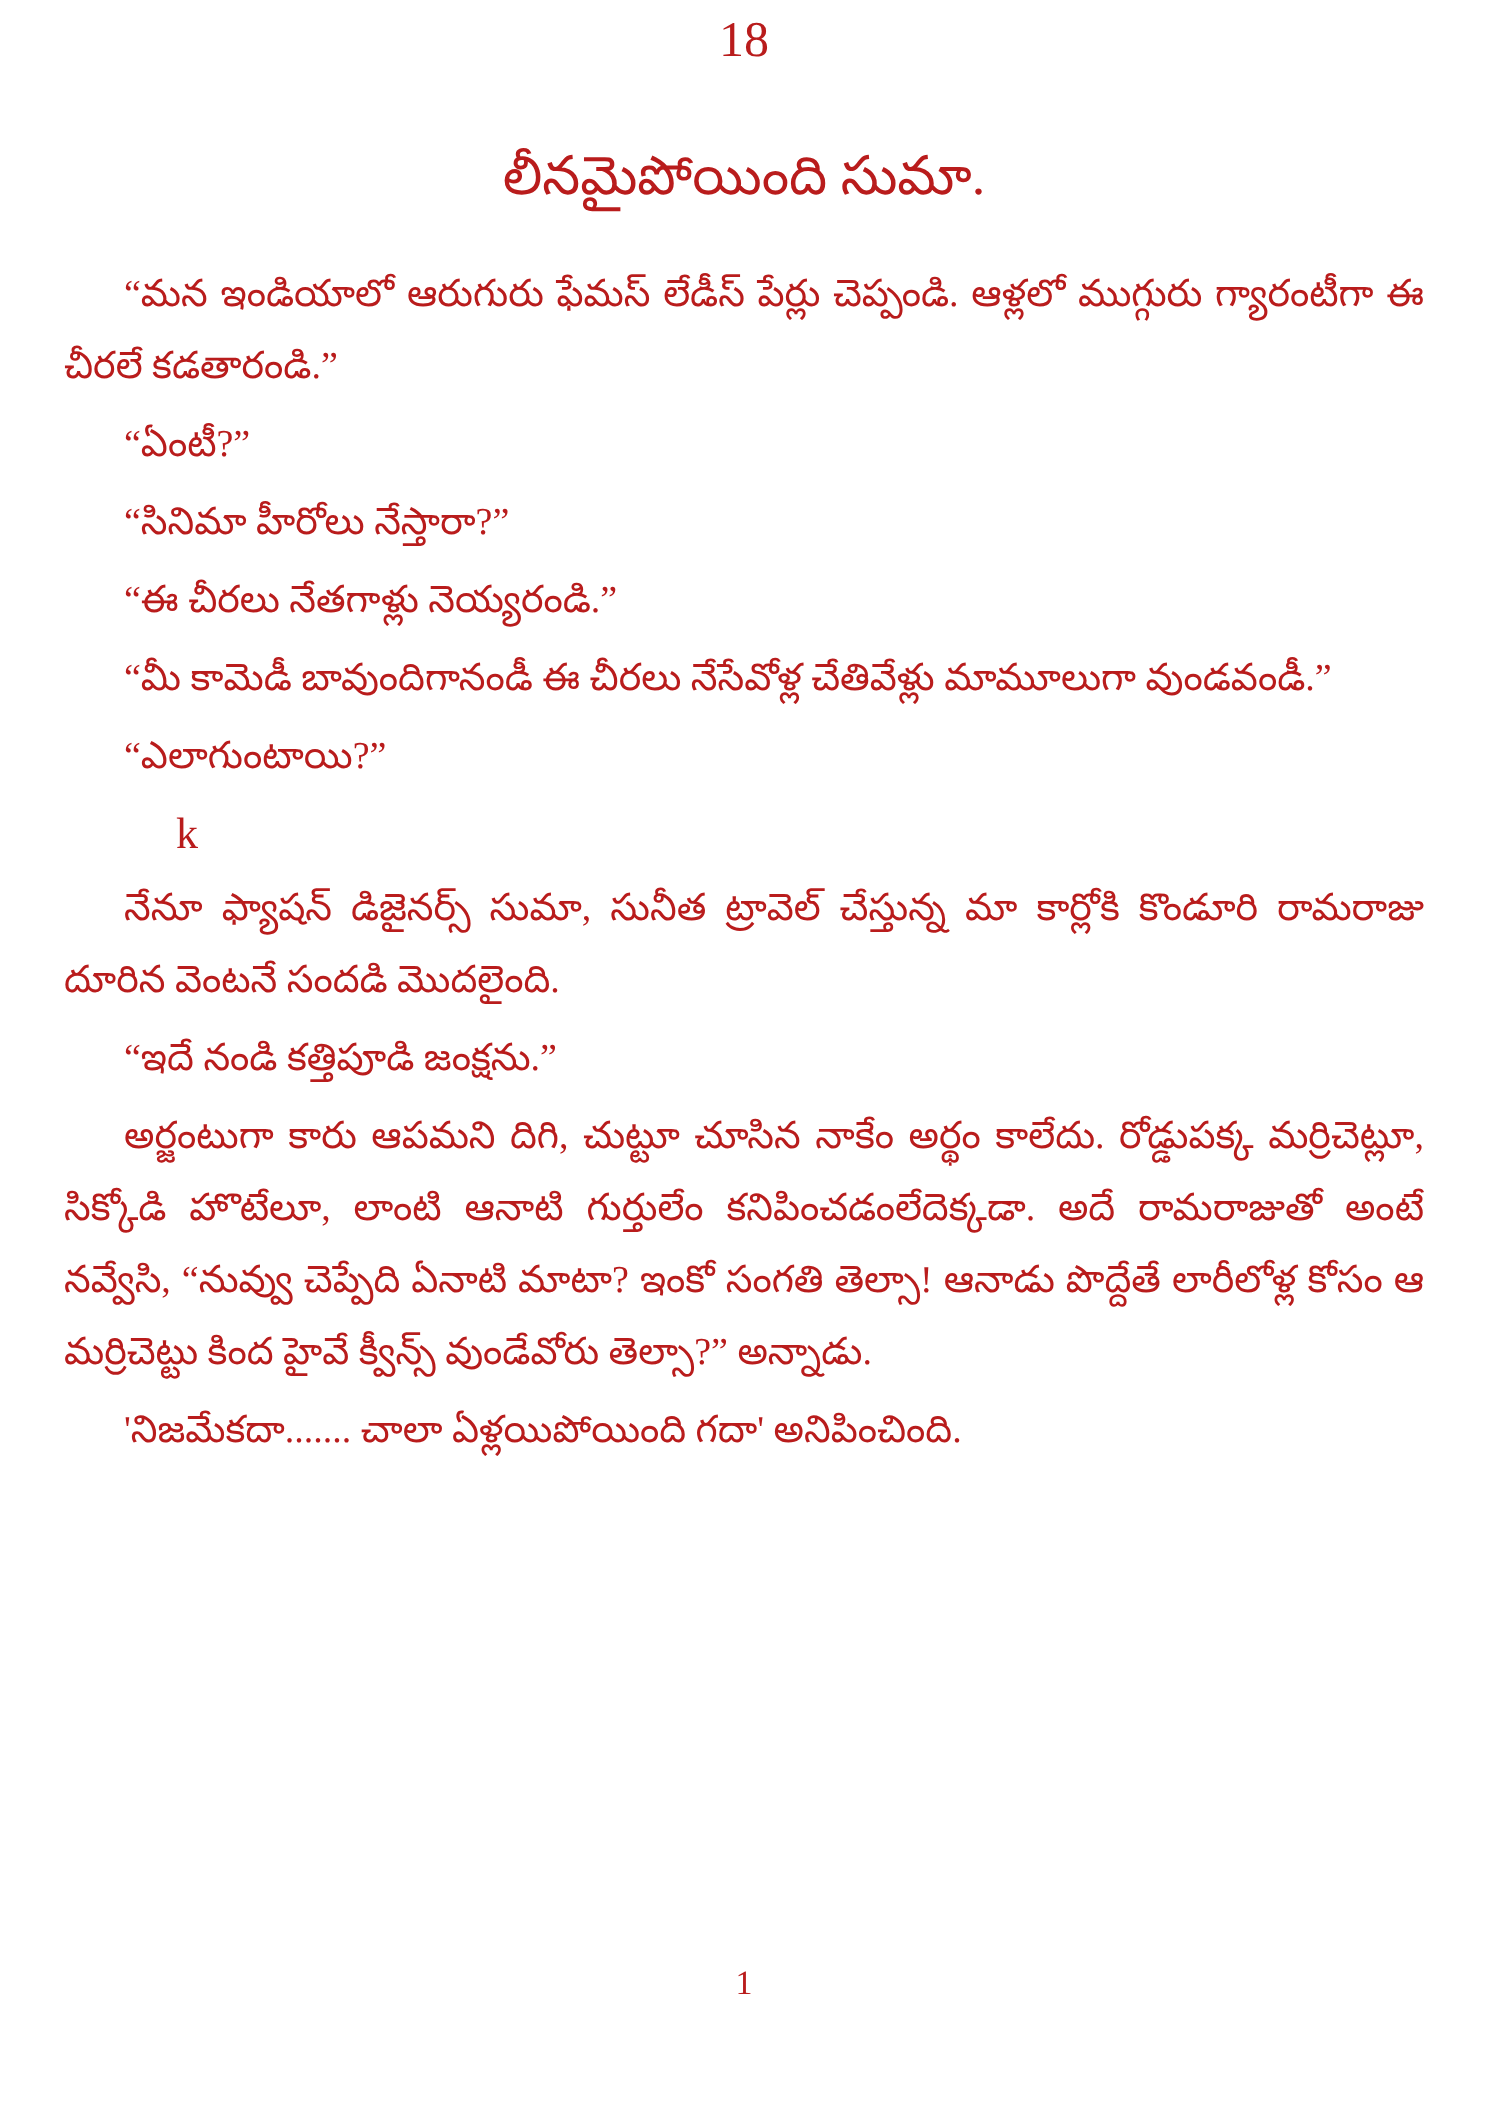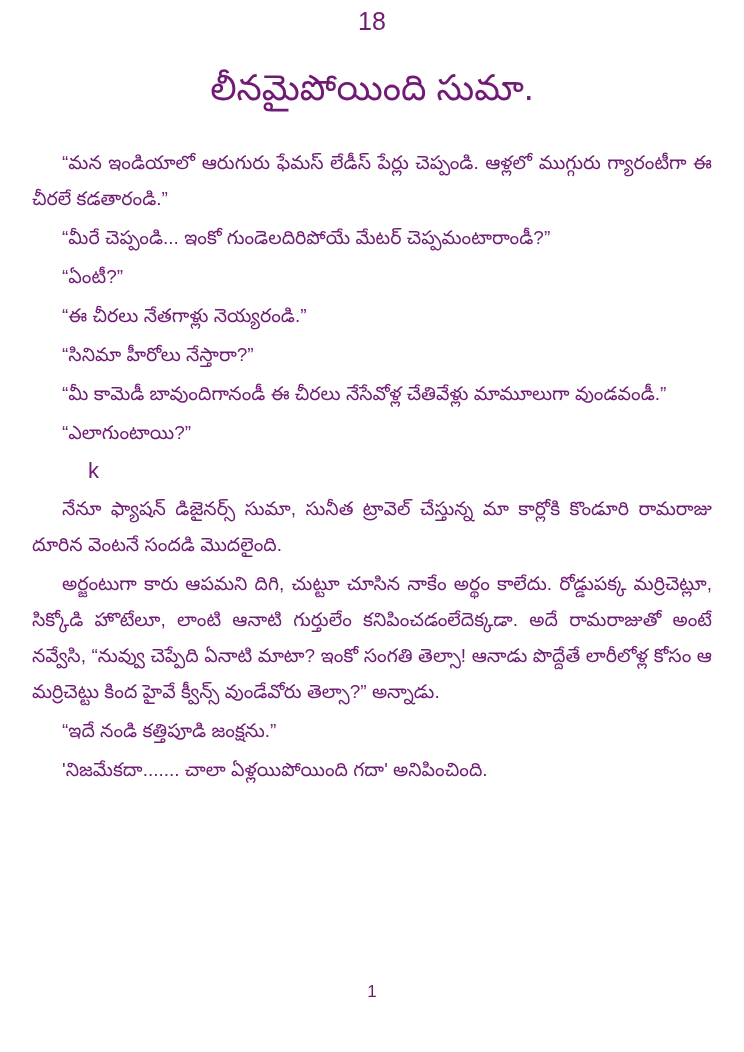--- a/index.html
+++ b/index.html
@@ -9,8 +9,8 @@
     height: 1052px;
     background: #ffffff;
     overflow: hidden;
-    font-family: Liberation Sans, sans-serif;
-    color: #701a75;
+    font-family: Liberation Serif, serif;
+    color: #b91c1c;
   }
   .pg-top {
     padding-top: 6px;

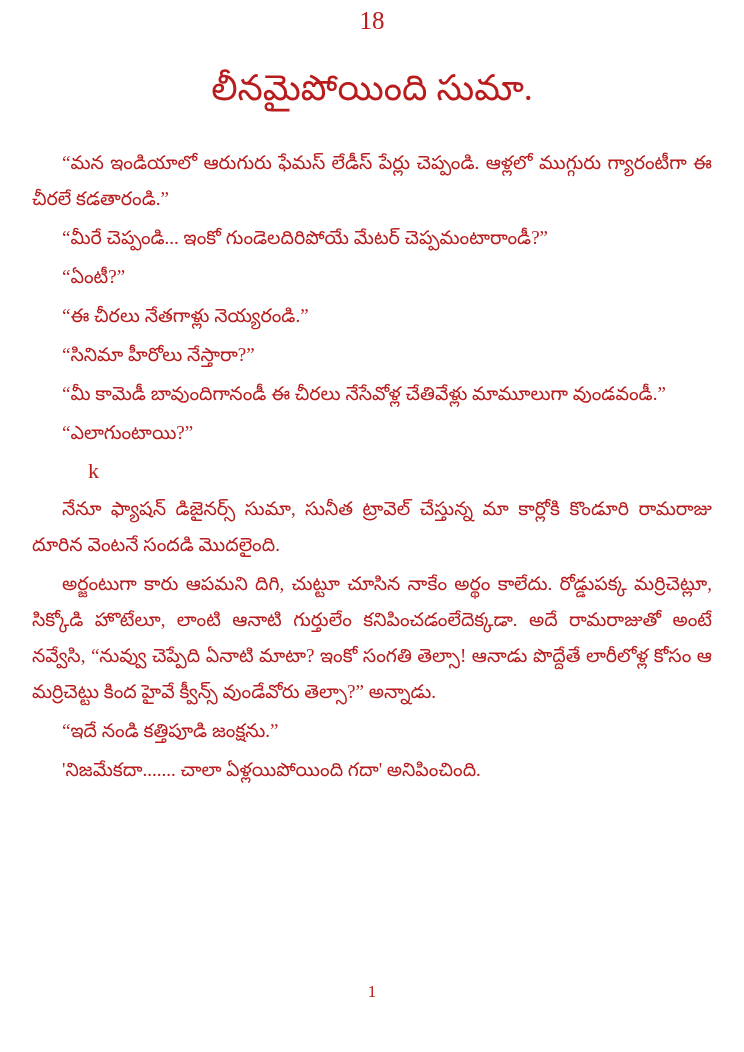--- a/index.html
+++ b/index.html
@@ -21,7 +21,7 @@
   .title {
     margin: 30px 0 0 0;
     text-align: center;
-    font-size: 36px;
+    font-size: 27px;
     font-weight: 400;
     line-height: 44px;
   }

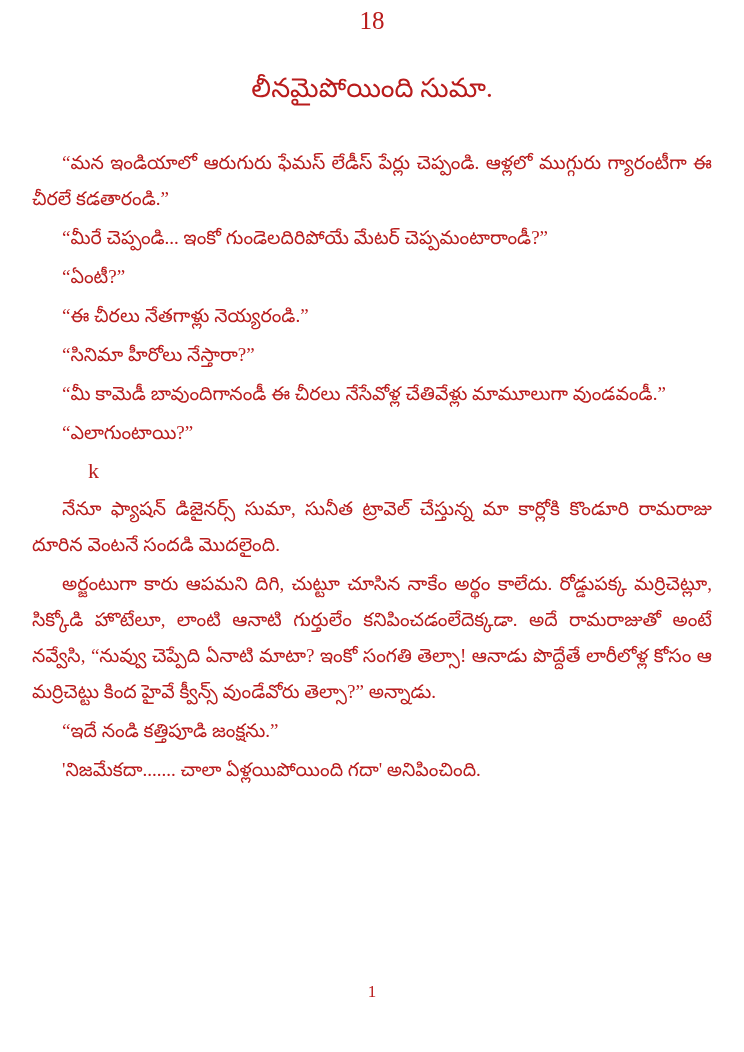--- a/index.html
+++ b/index.html
@@ -26,7 +26,7 @@
     line-height: 44px;
   }
   .body-text {
-    margin: 35px 32px 0 32px;
+    margin: 20px 32px 0 32px;
     font-size: 19px;
     line-height: 36px;
     text-align: justify;

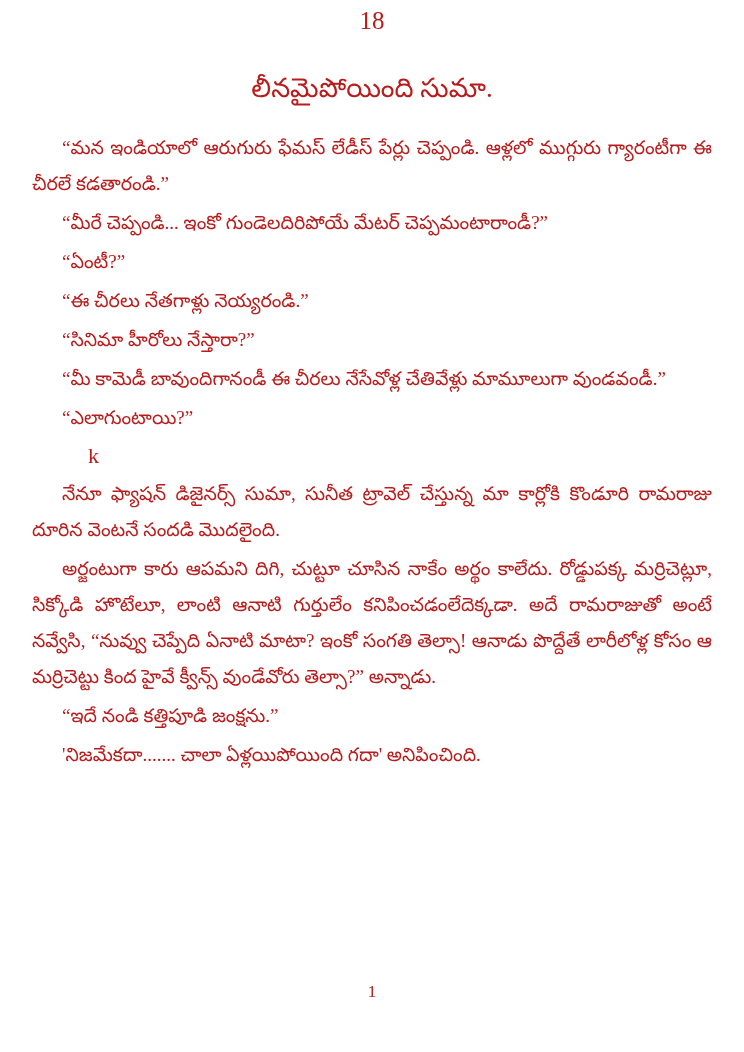--- a/index.html
+++ b/index.html
@@ -60,7 +60,6 @@
 
   <div class="body-text">
     <p>“మన ఇండియాలో ఆరుగురు ఫేమస్  లేడీస్ పేర్లు చెప్పండి. ఆళ్లలో ముగ్గురు గ్యారంటీగా ఈ చీరలే కడతారండి.”</p>
-    <p>“మీరే చెప్పండి... ఇంకో గుండెలదిరిపోయే మేటర్ చెప్పమంటారాండీ?”</p>
     <p>“ఏంటీ?”</p>
     <p>“ఈ చీరలు నేతగాళ్లు నెయ్యరండి.”</p>
     <p>“సినిమా హీరోలు నేస్తారా?”</p>

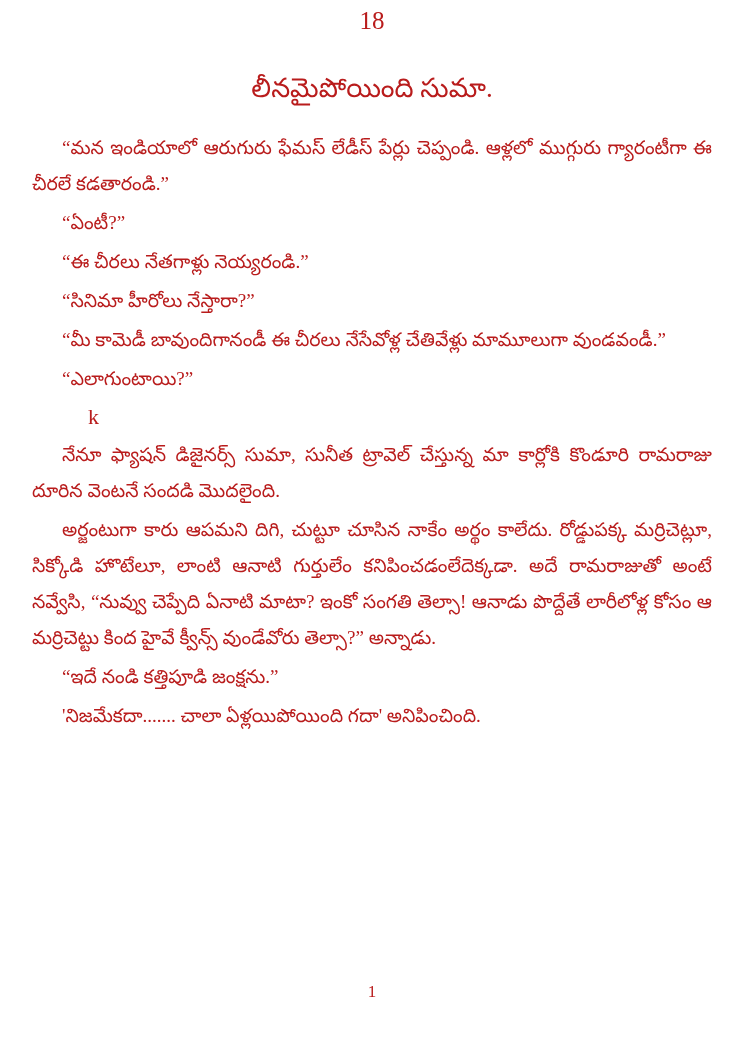--- a/index.html
+++ b/index.html
@@ -61,8 +61,8 @@
   <div class="body-text">
     <p>“మన ఇండియాలో ఆరుగురు ఫేమస్  లేడీస్ పేర్లు చెప్పండి. ఆళ్లలో ముగ్గురు గ్యారంటీగా ఈ చీరలే కడతారండి.”</p>
     <p>“ఏంటీ?”</p>
+    <p>“సినిమా హీరోలు నేస్తారా?”</p>
     <p>“ఈ చీరలు నేతగాళ్లు నెయ్యరండి.”</p>
-    <p>“సినిమా హీరోలు నేస్తారా?”</p>
     <p>“మీ కామెడీ బావుందిగానండీ ఈ చీరలు నేసేవోళ్ల చేతివేళ్లు మామూలుగా వుండవండీ.”</p>
     <p>“ఎలాగుంటాయి?”</p>
 

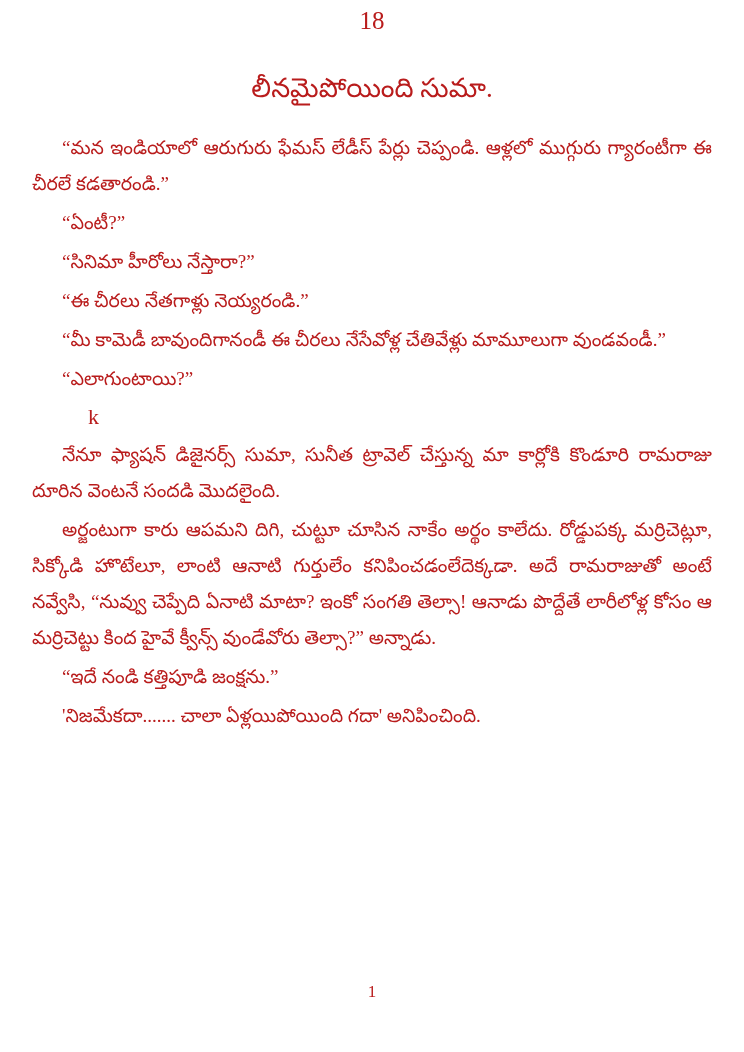--- a/index.html
+++ b/index.html
@@ -69,8 +69,8 @@
     <div class="kmark">k</div>
 
     <p>నేనూ ఫ్యాషన్ డిజైనర్స్ సుమా, సునీత ట్రావెల్ చేస్తున్న మా కార్లోకి కొండూరి రామరాజు దూరిన వెంటనే సందడి మొదలైంది.</p>
+    <p>“ఇదే నండి కత్తిపూడి జంక్షను.”</p>
     <p>అర్జంటుగా కారు ఆపమని దిగి, చుట్టూ చూసిన నాకేం అర్థం కాలేదు. రోడ్డుపక్క మర్రిచెట్లూ, సిక్కోడి హొటేలూ, లాంటి ఆనాటి గుర్తులేం కనిపించడంలేదెక్కడా. అదే రామరాజుతో అంటే నవ్వేసి, “నువ్వు చెప్పేది ఏనాటి మాటా? ఇంకో సంగతి తెల్సా! ఆనాడు పొద్దేతే లారీలోళ్ల కోసం ఆ మర్రిచెట్టు కింద హైవే క్వీన్స్ వుండేవోరు తెల్సా?” అన్నాడు.</p>
-    <p>“ఇదే నండి కత్తిపూడి జంక్షను.”</p>
     <p>'నిజమేకదా....... చాలా ఏళ్లయిపోయింది గదా' అనిపించింది.</p>
   </div>
 

